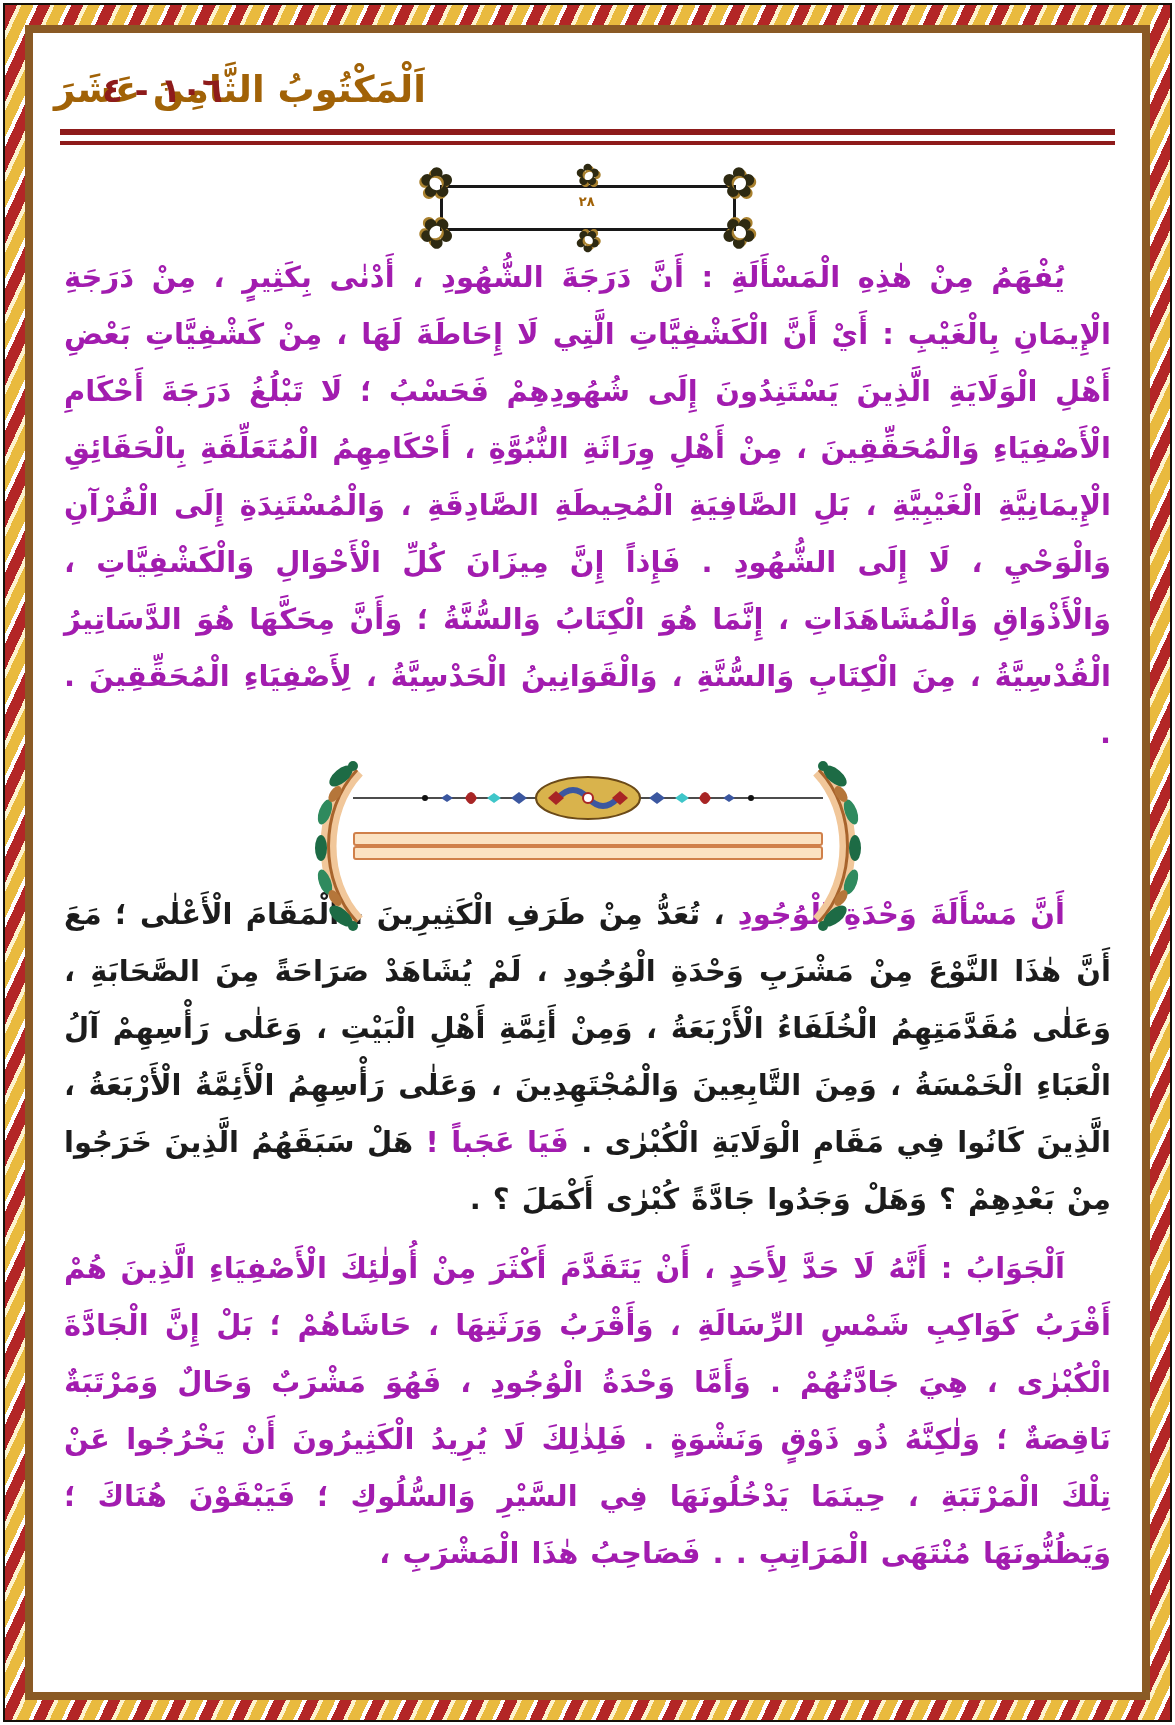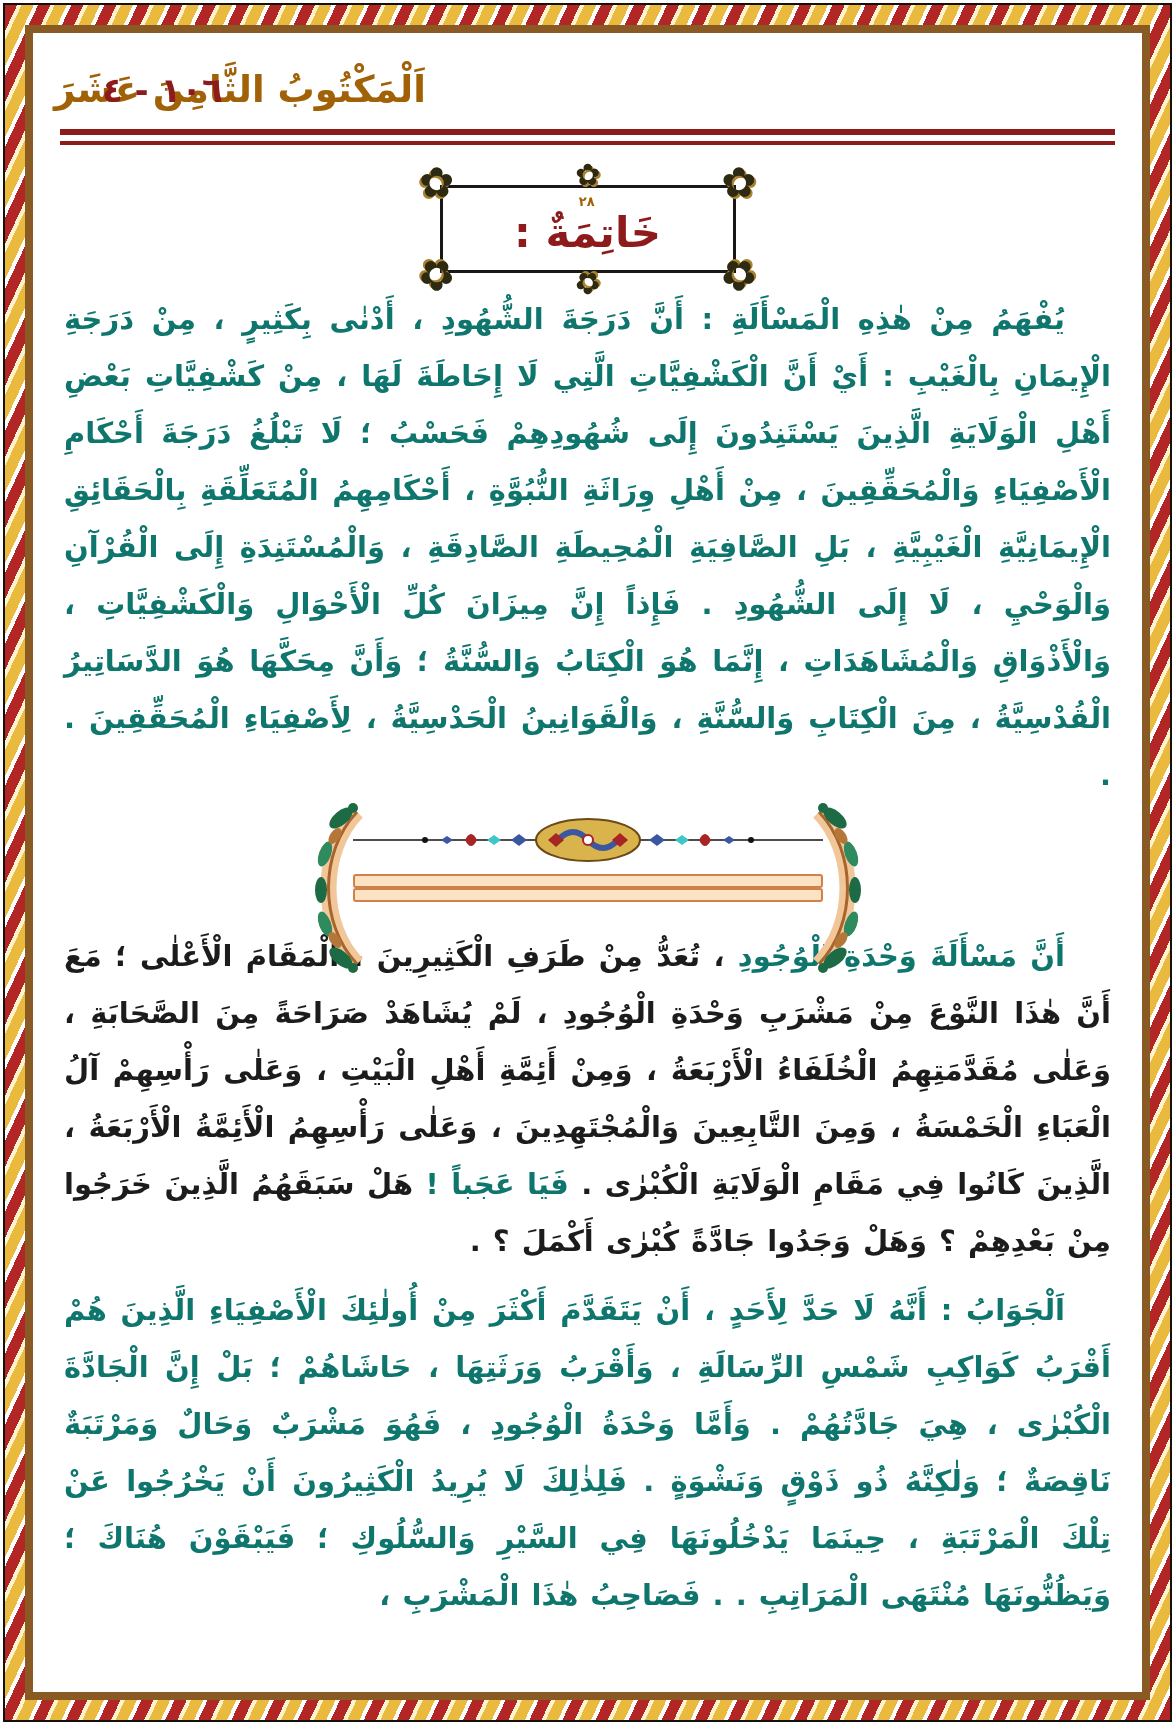--- a/index.html
+++ b/index.html
@@ -101,7 +101,6 @@
       <span class="orn tc">✿</span>
       <span class="orn bc">✿</span>
       <span class="khatima-note">٢٨</span>
-      <h2 class="khatima-title">خَاتِمَةٌ :</h2>
     </div>
 
     <p class="par red">يُفْهَمُ مِنْ هٰذِهِ الْمَسْأَلَةِ : أَنَّ دَرَجَةَ الشُّهُودِ ، أَدْنٰى بِكَثِيرٍ ، مِنْ دَرَجَةِ الْإِيمَانِ بِالْغَيْبِ : أَيْ أَنَّ الْكَشْفِيَّاتِ الَّتِي لَا إِحَاطَةَ لَهَا ، مِنْ كَشْفِيَّاتِ بَعْضِ أَهْلِ الْوَلَايَةِ الَّذِينَ يَسْتَنِدُونَ إِلَى شُهُودِهِمْ فَحَسْبُ ؛ لَا تَبْلُغُ دَرَجَةَ أَحْكَامِ الْأَصْفِيَاءِ وَالْمُحَقِّقِينَ ، مِنْ أَهْلِ وِرَاثَةِ النُّبُوَّةِ ، أَحْكَامِهِمُ الْمُتَعَلِّقَةِ بِالْحَقَائِقِ الْإِيمَانِيَّةِ الْغَيْبِيَّةِ ، بَلِ الصَّافِيَةِ الْمُحِيطَةِ الصَّادِقَةِ ، وَالْمُسْتَنِدَةِ إِلَى الْقُرْآنِ وَالْوَحْيِ ، لَا إِلَى الشُّهُودِ . فَإِذاً إِنَّ مِيزَانَ كُلِّ الْأَحْوَالِ وَالْكَشْفِيَّاتِ ، وَالْأَذْوَاقِ وَالْمُشَاهَدَاتِ ، إِنَّمَا هُوَ الْكِتَابُ وَالسُّنَّةُ ؛ وَأَنَّ مِحَكَّهَا هُوَ الدَّسَاتِيرُ الْقُدْسِيَّةُ ، مِنَ الْكِتَابِ وَالسُّنَّةِ ، وَالْقَوَانِينُ الْحَدْسِيَّةُ ، لِأَصْفِيَاءِ الْمُحَقِّقِينَ . .</p>

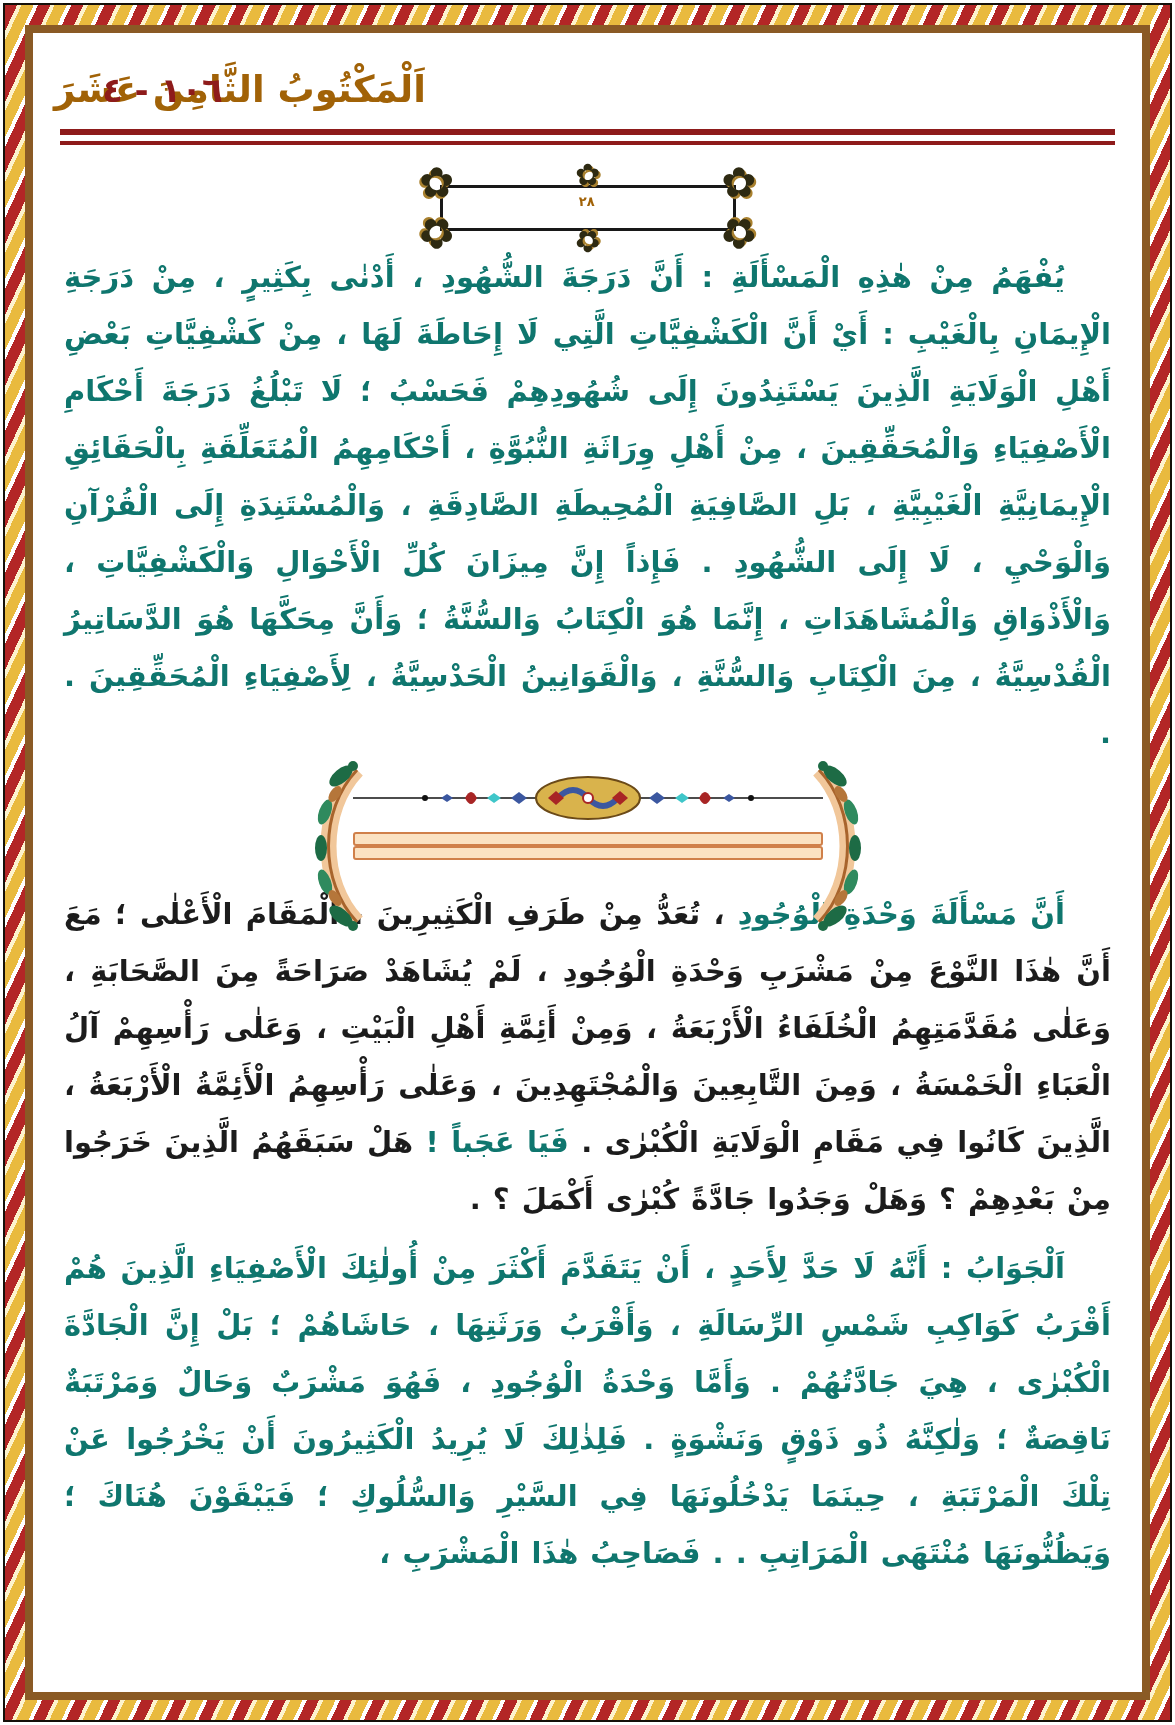--- a/index.html
+++ b/index.html
@@ -60,7 +60,7 @@
     font-size:29px;line-height:57px;margin:12px 0;padding:0 10px;
     text-indent:46px;word-spacing:2px;
   }
-  .red{color:#0f766e;}
+  .red{color:#a21caf;}
   .black{color:#1c1c1c;margin-top:9px;}
   
   .divider{display:block;margin:2px auto 4px;}

